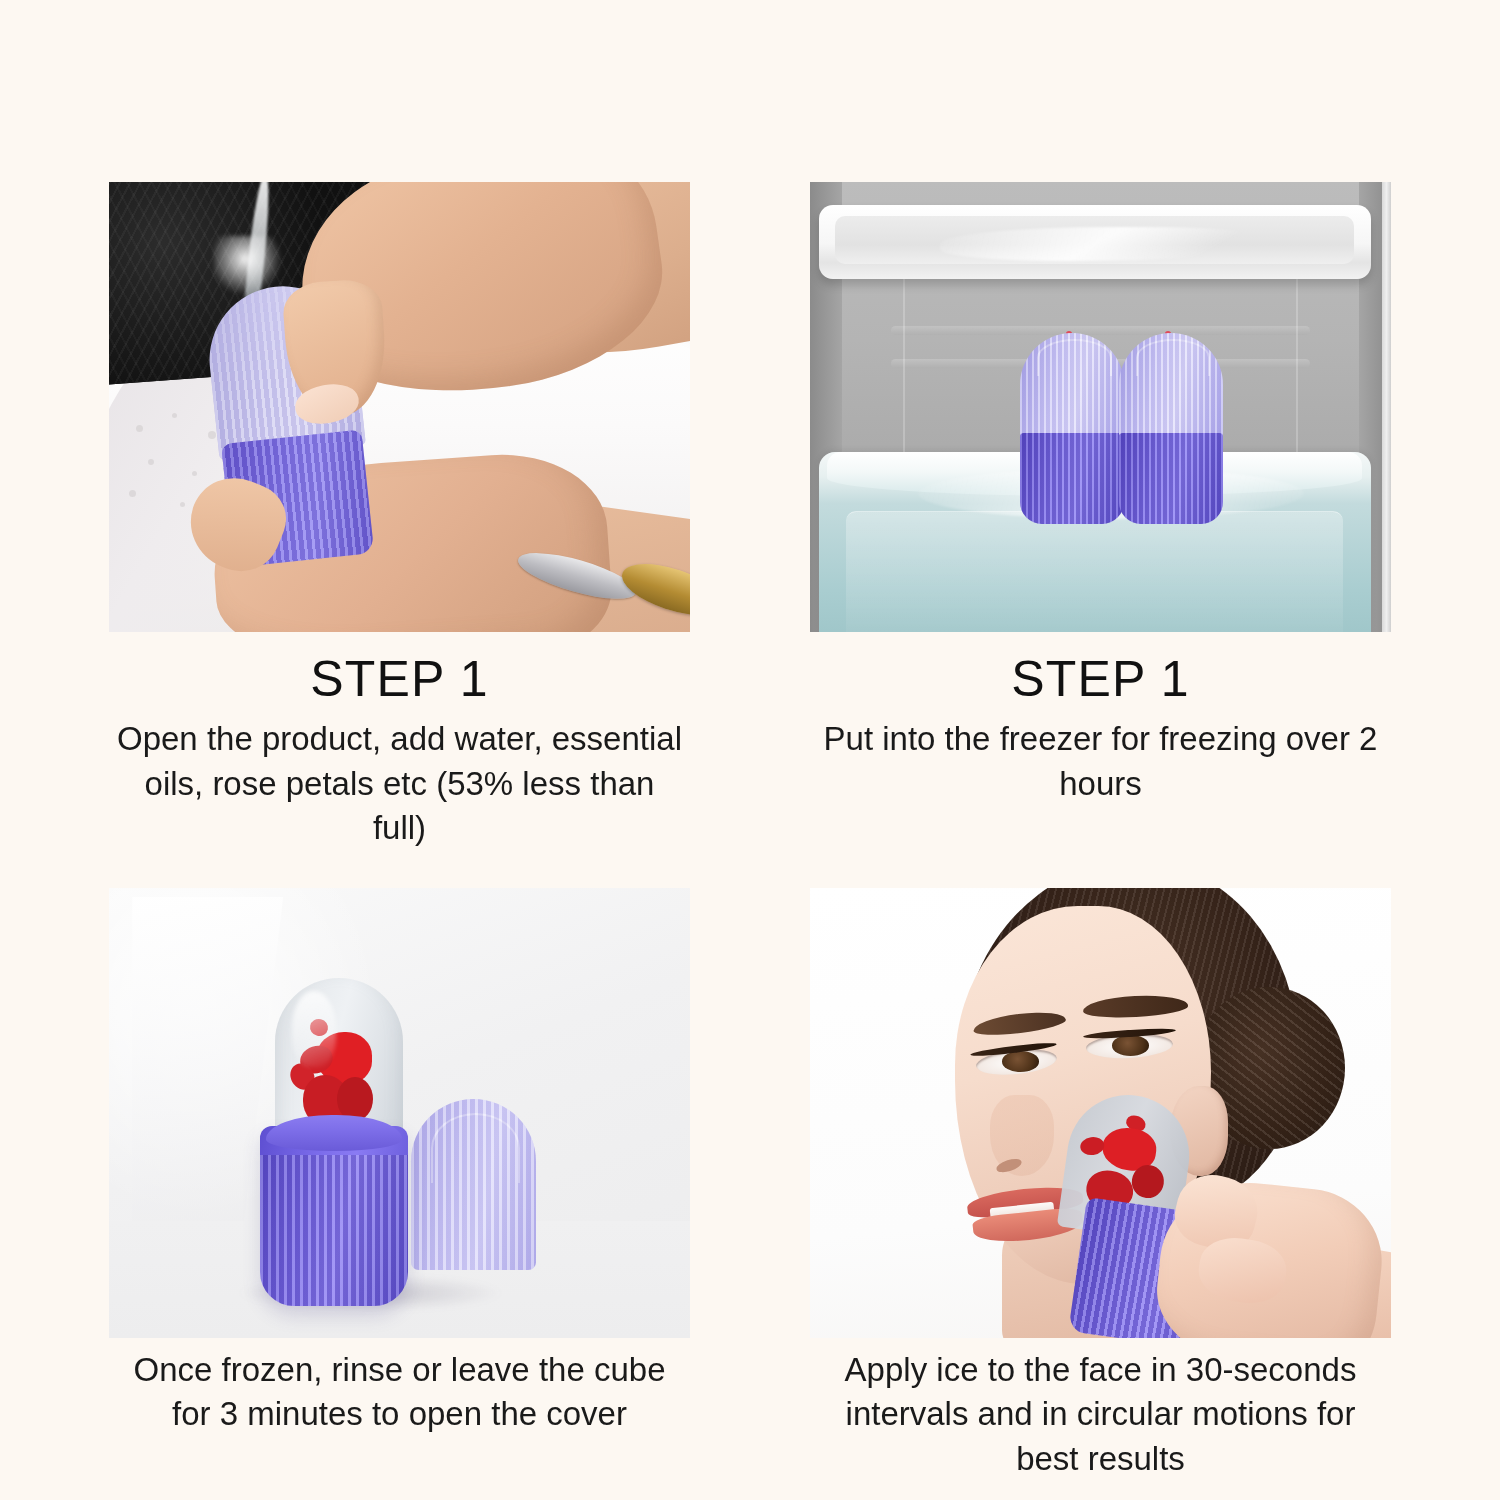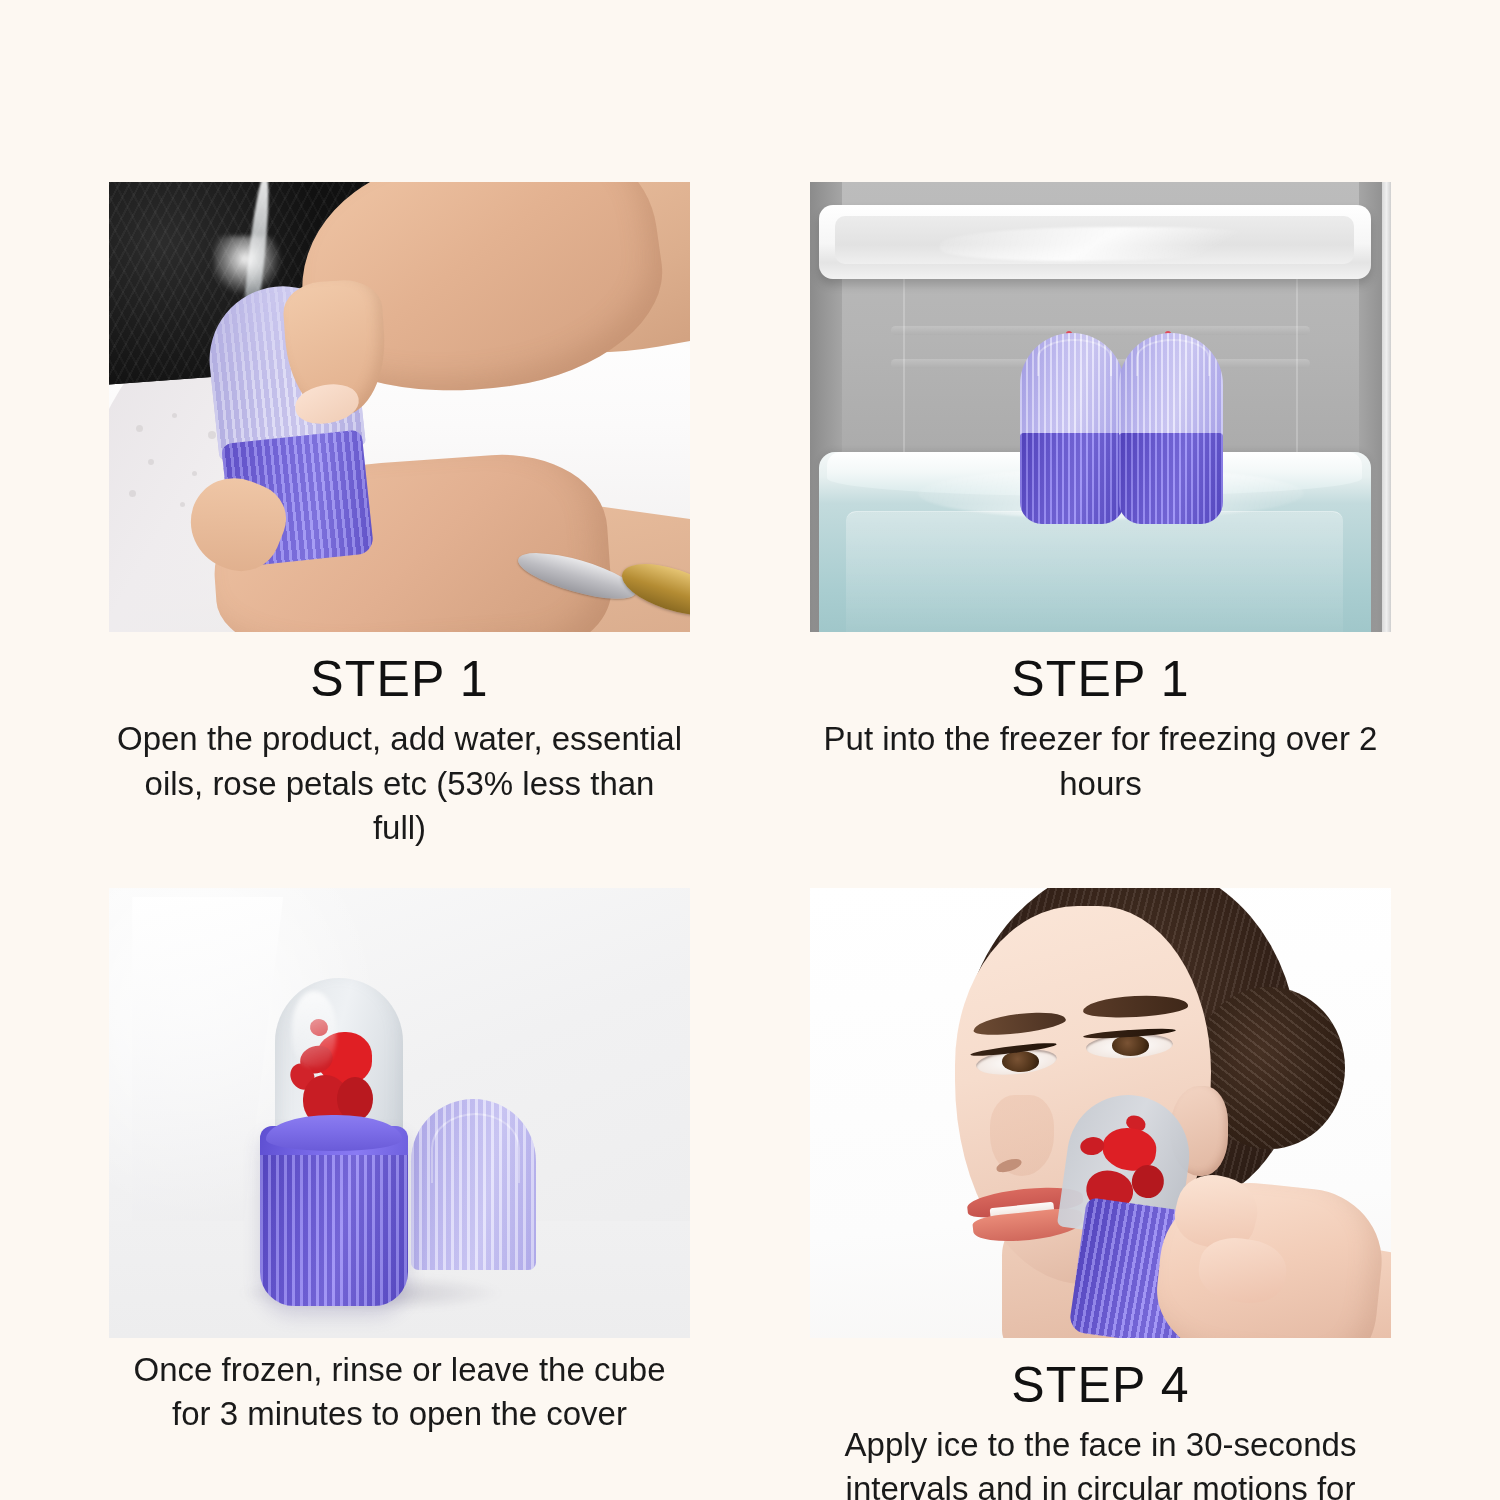--- a/index.html
+++ b/index.html
@@ -702,7 +702,6 @@
         <div class="fing4"></div>
         <div class="fing4b"></div>
       </div>
-      <div class="step-caption">STEP 4</div>
       <div class="step-desc">Apply ice to the face in 30-seconds intervals and in circular motions for best results</div>
     </div>
 

